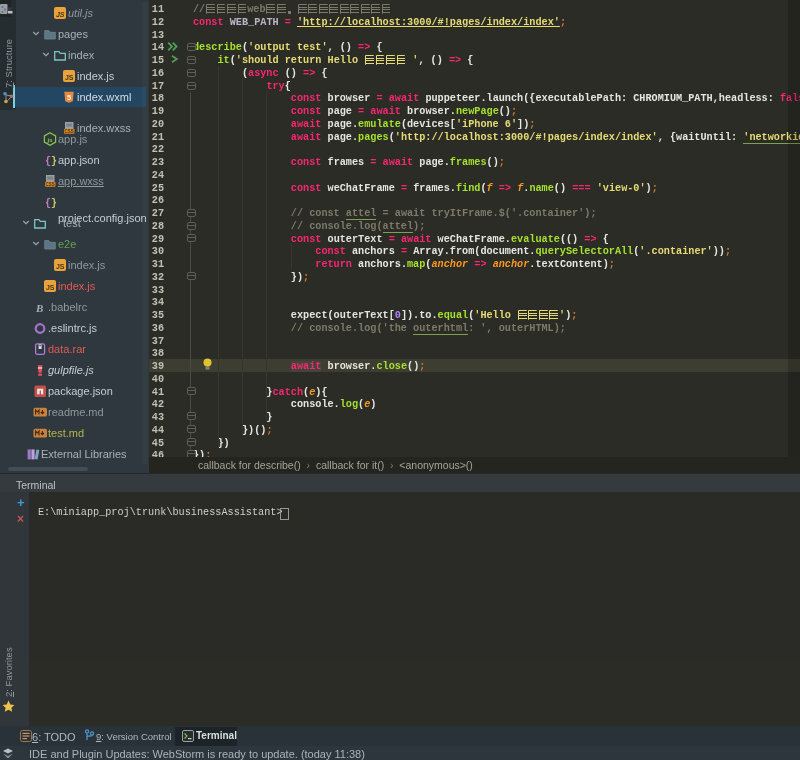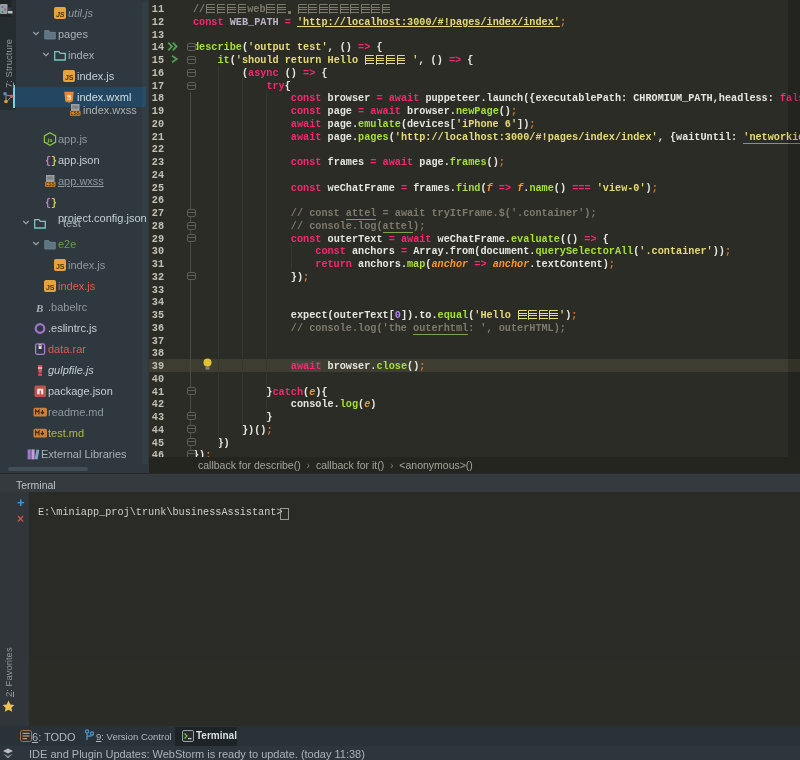--- a/index.html
+++ b/index.html
@@ -112,7 +112,7 @@
         </svg>
         <span class="lbl " style="left:77px;color:#D2DCE1;">index.wxml</span>
       </div>
-    <div class="row" style="top:100px;margin-left:6px;">
+    <div class="row" style="top:118px;">
         <svg class="ic" width="14" height="14" style="left:62px;" viewBox="0 0 14 14">
           <rect x="3" y="1" width="8.5" height="10" fill="#9AA0A6"></rect>
           <rect x="4.2" y="2.6" width="6" height="1" fill="#6B7074"></rect>

